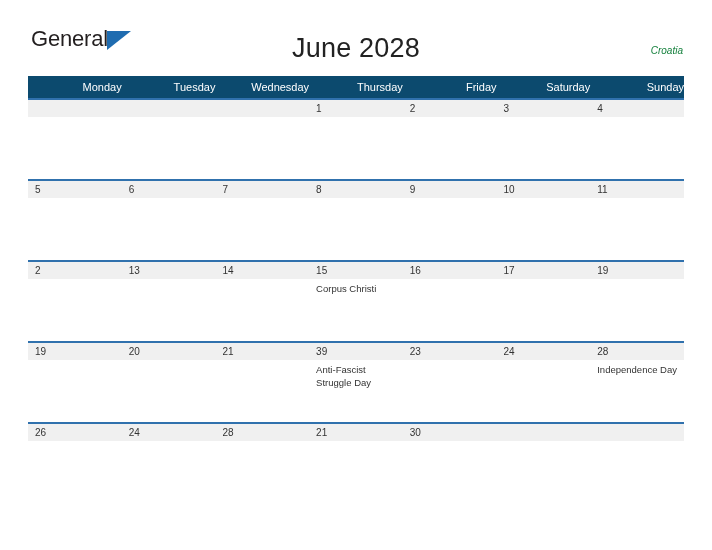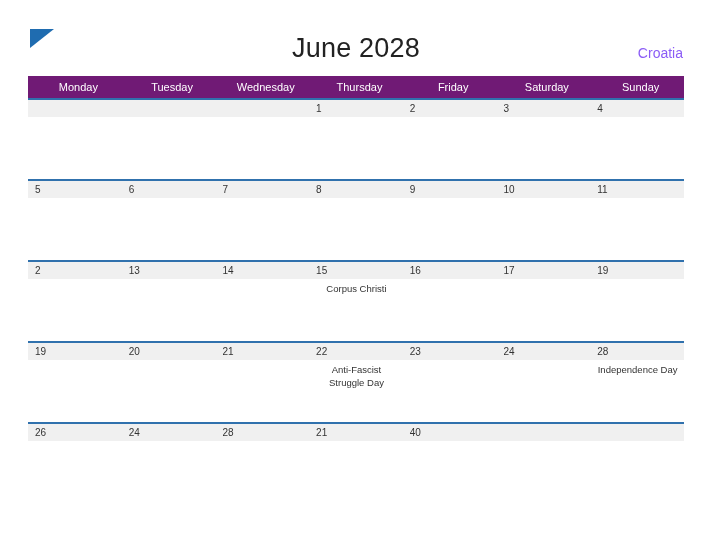--- a/index.html
+++ b/index.html
@@ -144,7 +144,7 @@
   <div class="header">
 
     <div class="logo">
-      <span class="logo-flag"></span>
+      <span class="logo-general">General</span><span class="logo-flag"></span>
     </div>
 
     <div class="title">June 2028</div>

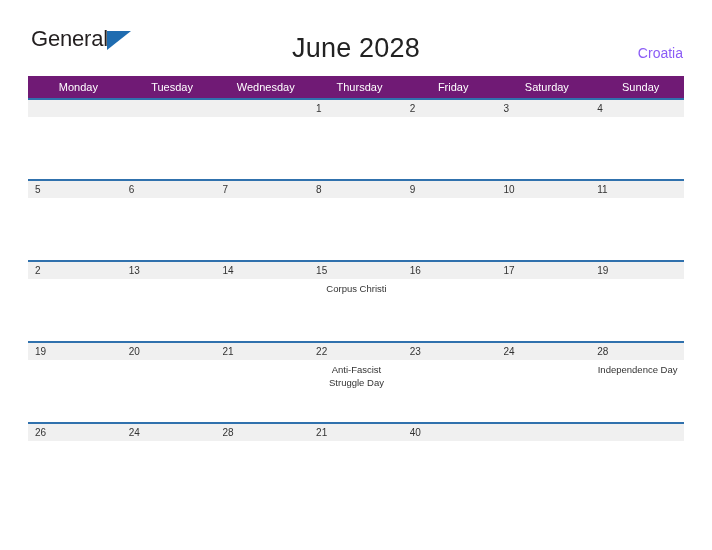--- a/index.html
+++ b/index.html
@@ -78,8 +78,9 @@
     position: absolute;
     right: 29px;
     top: 45px;
-    font-size: 14px;
-    color: #8b5cf6;
+    font-size: 10px;
+    color: #15803d;
+    font-style: italic;
   }
 
   

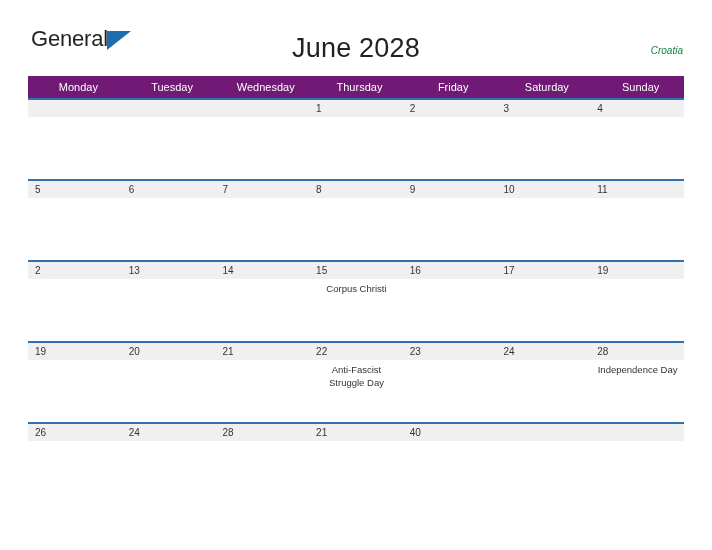--- a/index.html
+++ b/index.html
@@ -94,11 +94,11 @@
   }
 
   .calendar th {
-    background: #701a75;
+    background: #0c4a6e;
     color: #ffffff;
     font-size: 11px;
     font-weight: 400;
-    text-align: center;
+    text-align: right;
     padding: 5px 0 5px 7px;
     height: 11px;
     border: none;

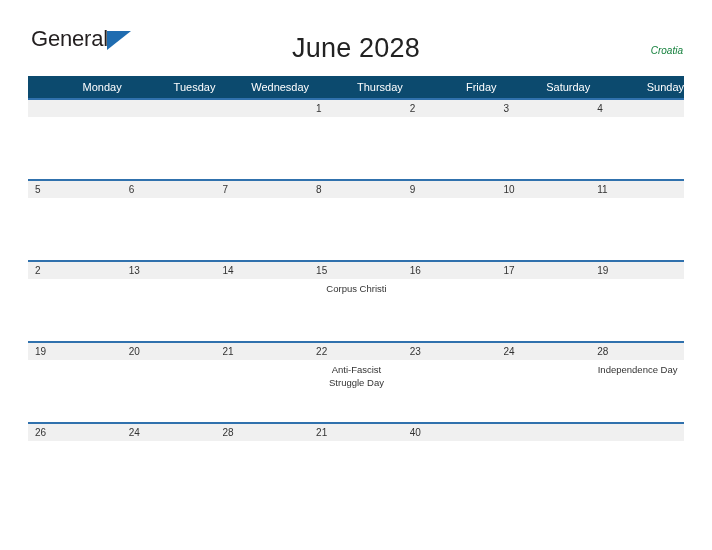--- a/index.html
+++ b/index.html
@@ -134,7 +134,6 @@
   }
   .cell-events div {
     white-space: normal;
-    text-align: center;
   }
 </style>
 </head>

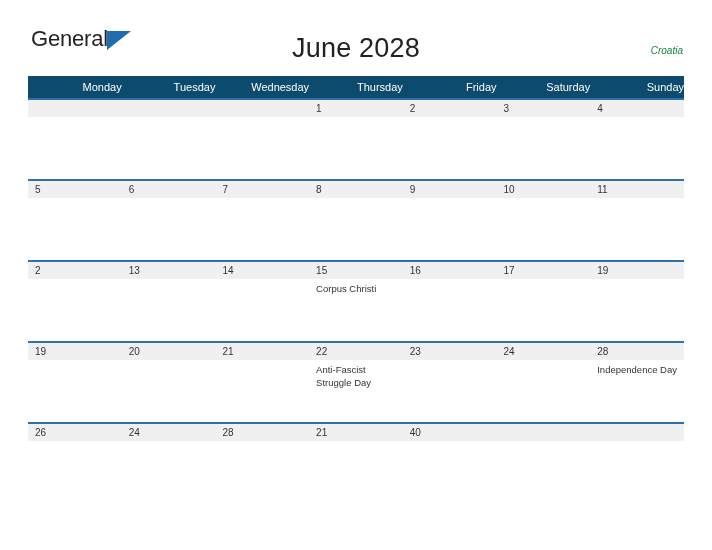--- a/index.html
+++ b/index.html
@@ -321,7 +321,7 @@
           </td>
           <td>
             <div class="cell">
-              <div class="cell-inner-band">22</div>
+              <div class="cell-inner-band">39</div>
               <div class="cell-events">
                 <div>Anti-Fascist Struggle Day</div>
               </div>

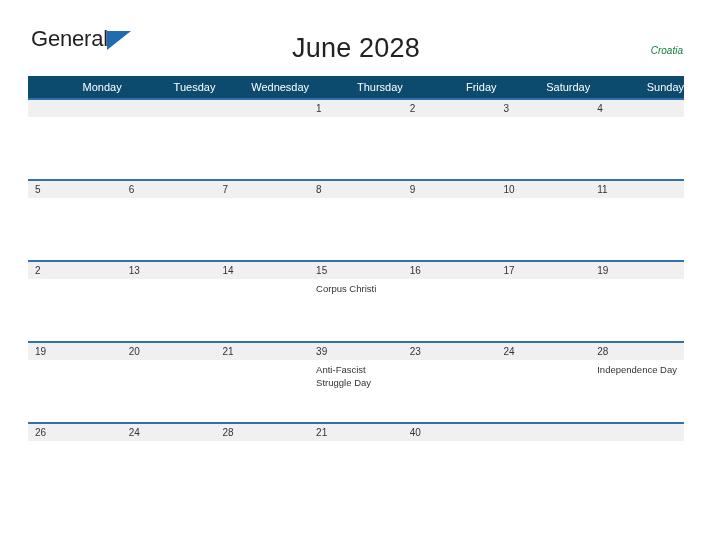--- a/index.html
+++ b/index.html
@@ -375,7 +375,7 @@
           </td>
           <td>
             <div class="cell">
-              <div class="cell-inner-band">40</div>
+              <div class="cell-inner-band">30</div>
               <div class="cell-events"></div>
             </div>
           </td>

